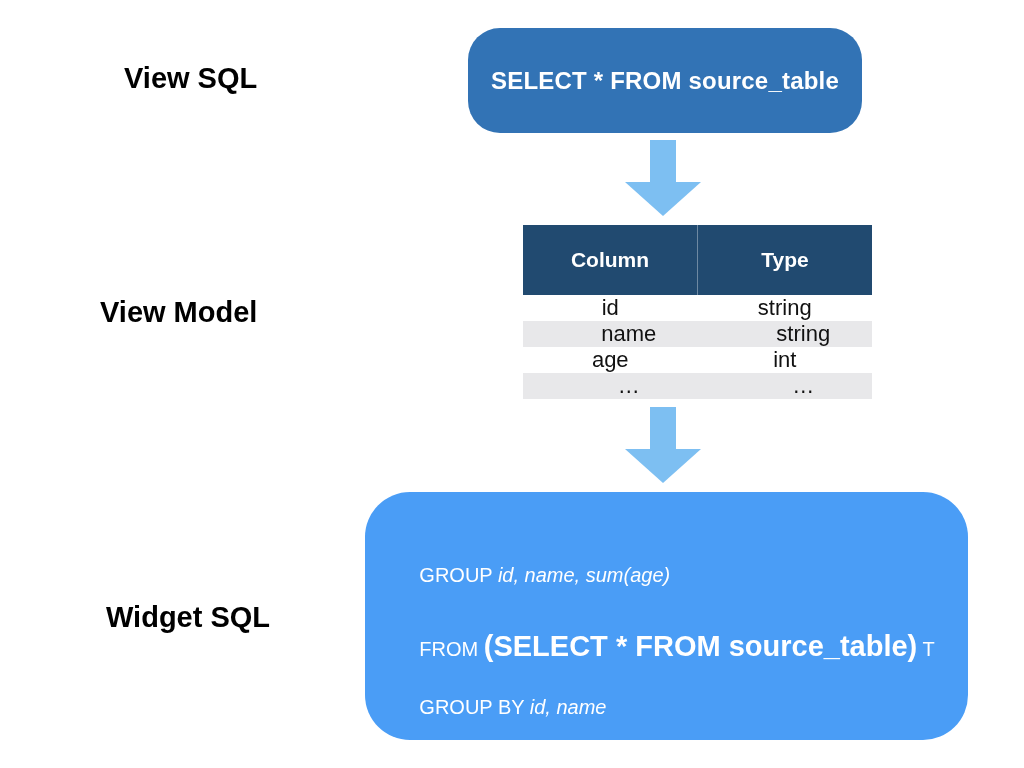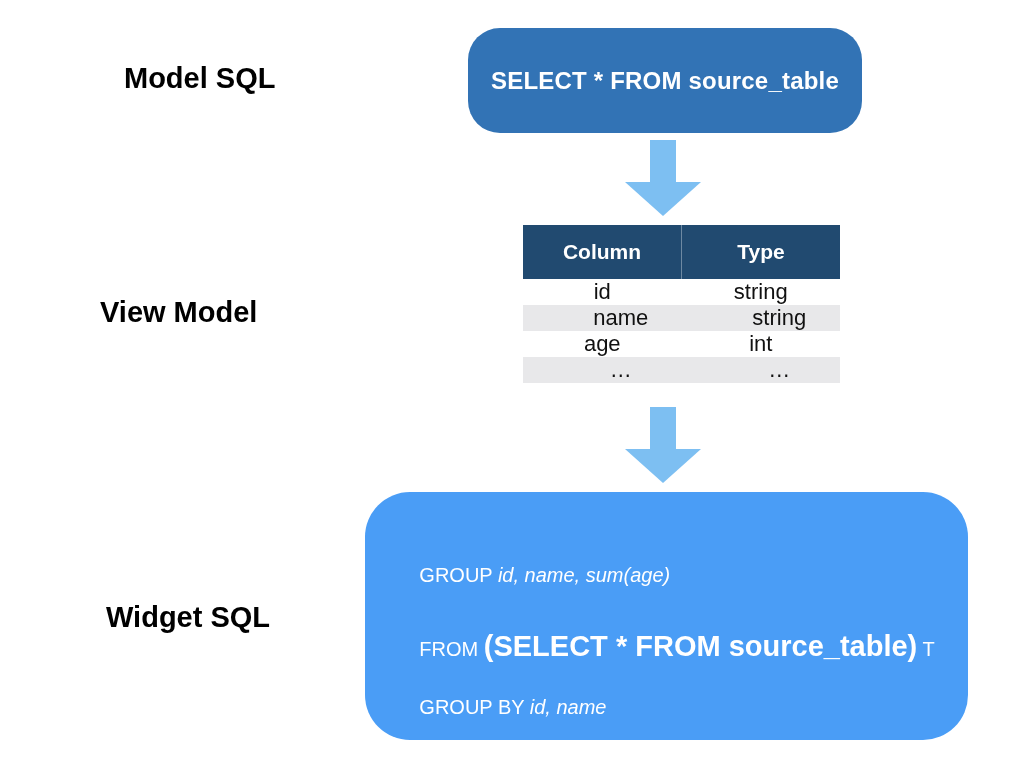--- a/index.html
+++ b/index.html
@@ -107,7 +107,7 @@
 
 <div class="canvas">
 
-  <div class="stage-label" style="left:124px; top:62px;">Model SQL</div>
+  <div class="stage-label" style="left:124px; top:62px;">View SQL</div>
 
   <div class="stage-label" style="left:100px; top:296px;">View Model</div>
 

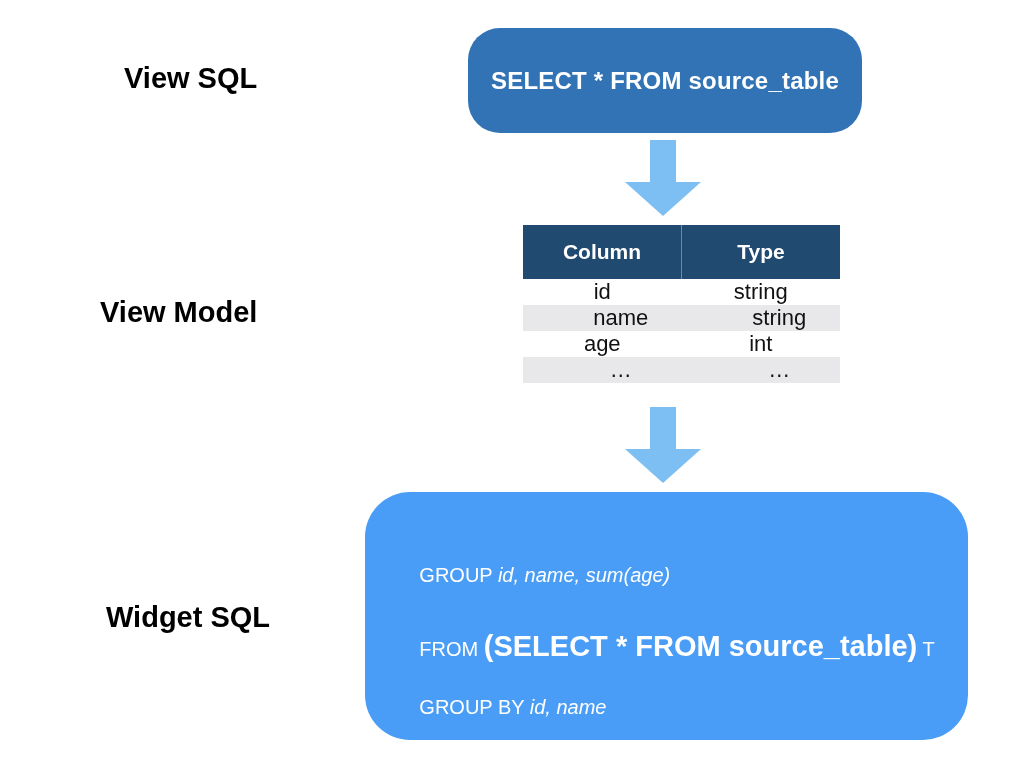--- a/index.html
+++ b/index.html
@@ -63,7 +63,7 @@
     font-size: 21px;
     height: 38px;
     width: 142px;
-    padding: 8px;
+    padding: 16px;
   }
   .model-table th:first-child {
     border-right: 1px solid rgba(255,255,255,0.35);

